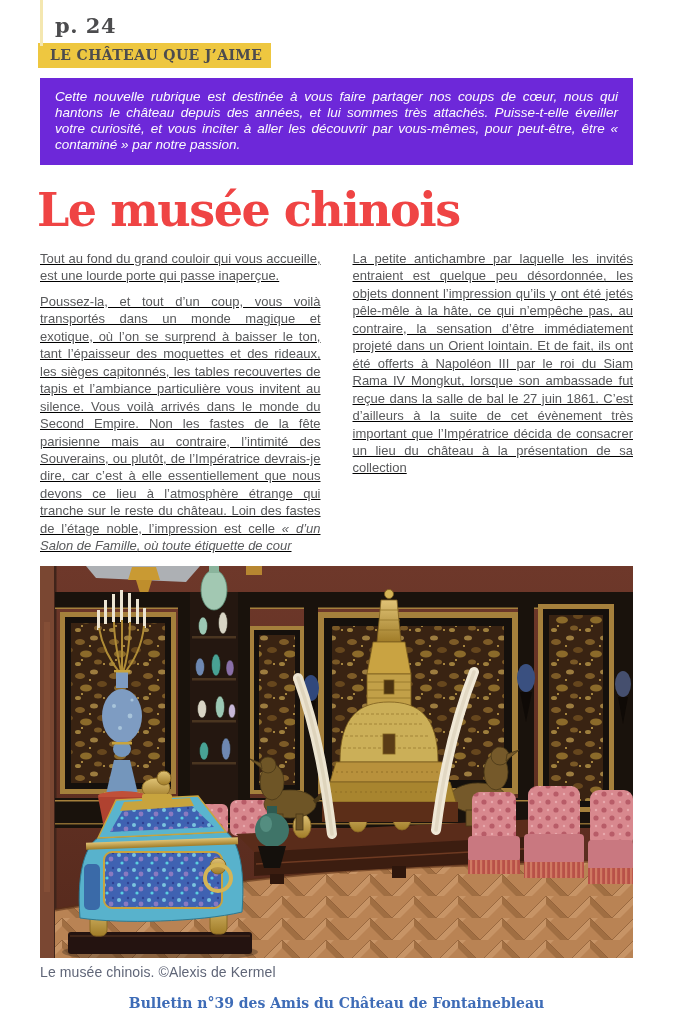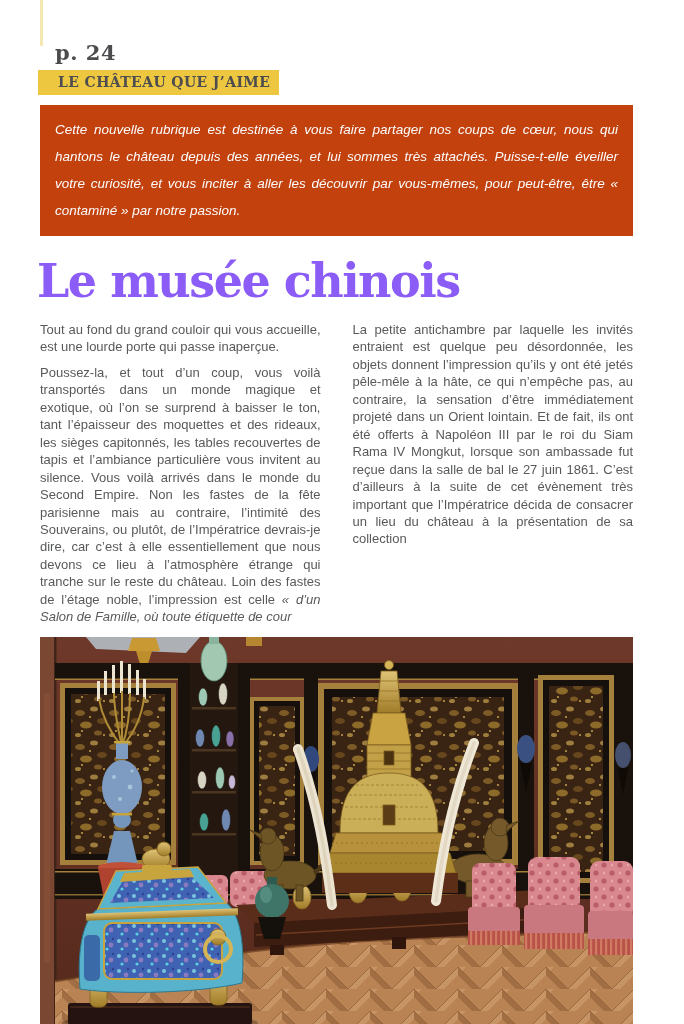--- a/index.html
+++ b/index.html
@@ -7,7 +7,7 @@
         font-family:"Liberation Sans",sans-serif;overflow:hidden;box-sizing:border-box;
         padding-left:40px;}
   .top-accent{position:absolute;left:40px;top:0;width:3px;height:46px;background:#f4e7b0;}
-  .page-number{margin:0;padding-top:41px;margin-left:15px;
+  .page-number{margin:0;padding-top:14px;margin-left:15px;
         font-family:"DejaVu Serif",serif;font-weight:700;font-size:21px;line-height:24px;
         color:#4c4c4e;letter-spacing:.5px;}
   .rubric-row{margin-top:5px;margin-left:-2px;}

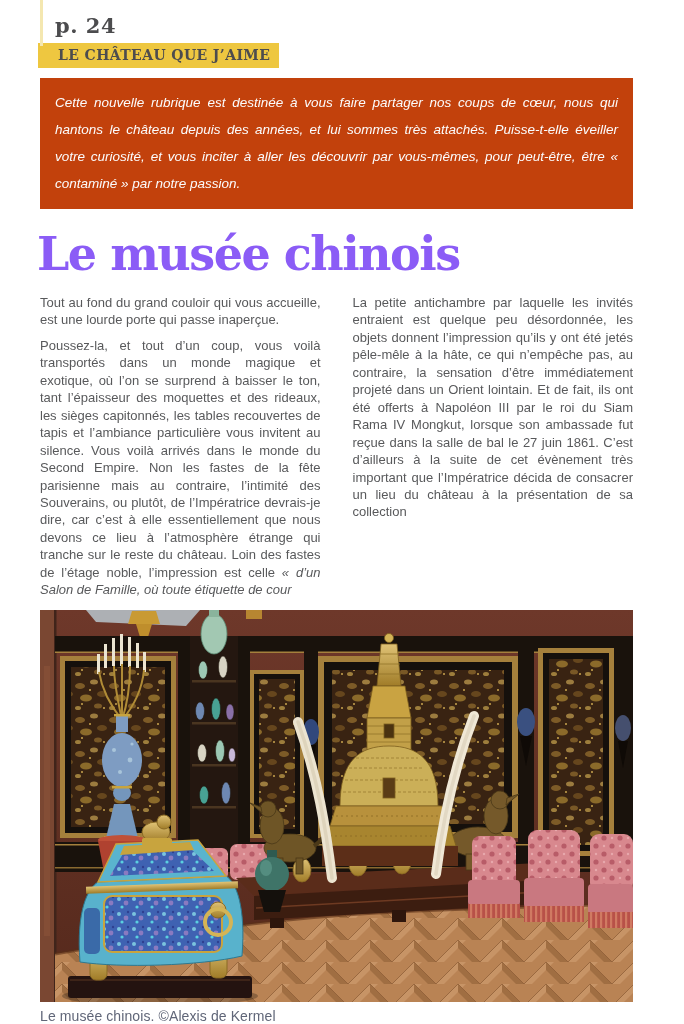--- a/index.html
+++ b/index.html
@@ -13,7 +13,7 @@
   .rubric-row{margin-top:5px;margin-left:-2px;}
   .rubric{display:inline-block;background:#eec740;color:#4d4c4e;
         font-family:"DejaVu Serif",serif;font-weight:700;font-size:14px;line-height:14px;
-        padding:5px 9px 6px 20px;letter-spacing:.4px;}
+        padding:5px 9px 6px 12px;letter-spacing:.4px;}
   .intro-box{margin-top:10px;width:593px;box-sizing:border-box;background:#c2410c;
         color:#fcfcfd;font-style:italic;font-size:13.5px;line-height:27px;
         padding:11px 15px 12px;text-align:justify;}

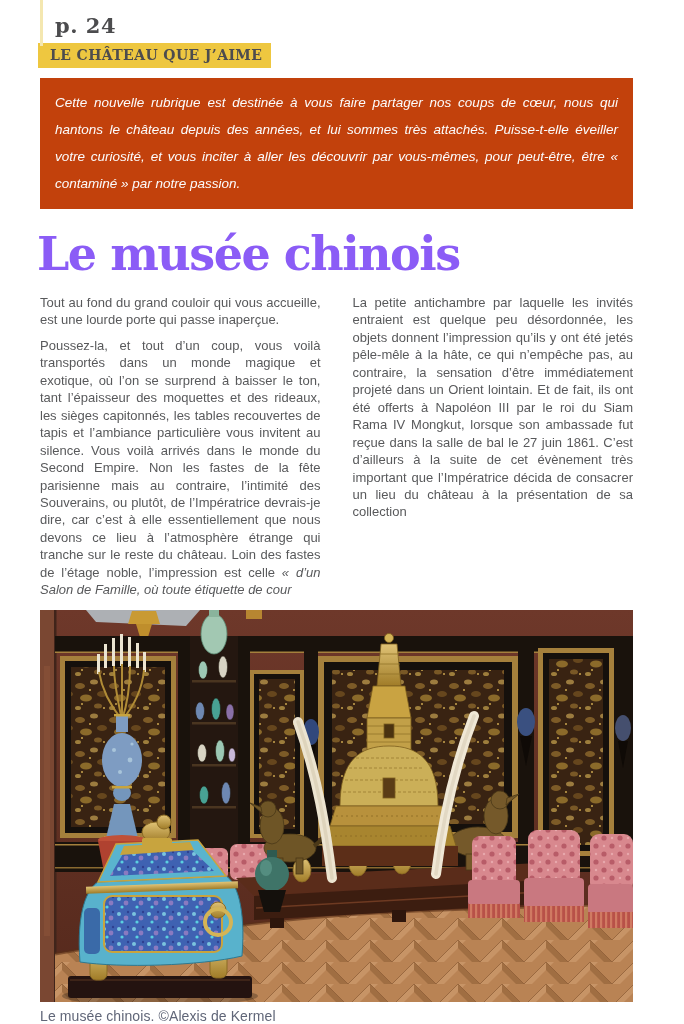--- a/index.html
+++ b/index.html
@@ -14,8 +14,8 @@
   .rubric{display:inline-block;background:#eec740;color:#4d4c4e;
         font-family:"DejaVu Serif",serif;font-weight:700;font-size:14px;line-height:14px;
         padding:5px 9px 6px 12px;letter-spacing:.4px;}
-  .intro-box{margin-top:10px;width:593px;box-sizing:border-box;background:#c2410c;
-        color:#fcfcfd;font-style:italic;font-size:13.5px;line-height:27px;
+  .intro-box{margin-top:10px;width:593px;box-sizing:border-box;background:#6d28d9;
+        color:#fcfcfd;font-style:italic;font-size:13.5px;line-height:16px;
         padding:11px 15px 12px;text-align:justify;}
   .article-title{margin:21px 0 16px -3px;font-family:"DejaVu Serif",serif;font-weight:700;
         font-size:46px;line-height:48px;color:#8b5cf6;letter-spacing:-1.5px;}

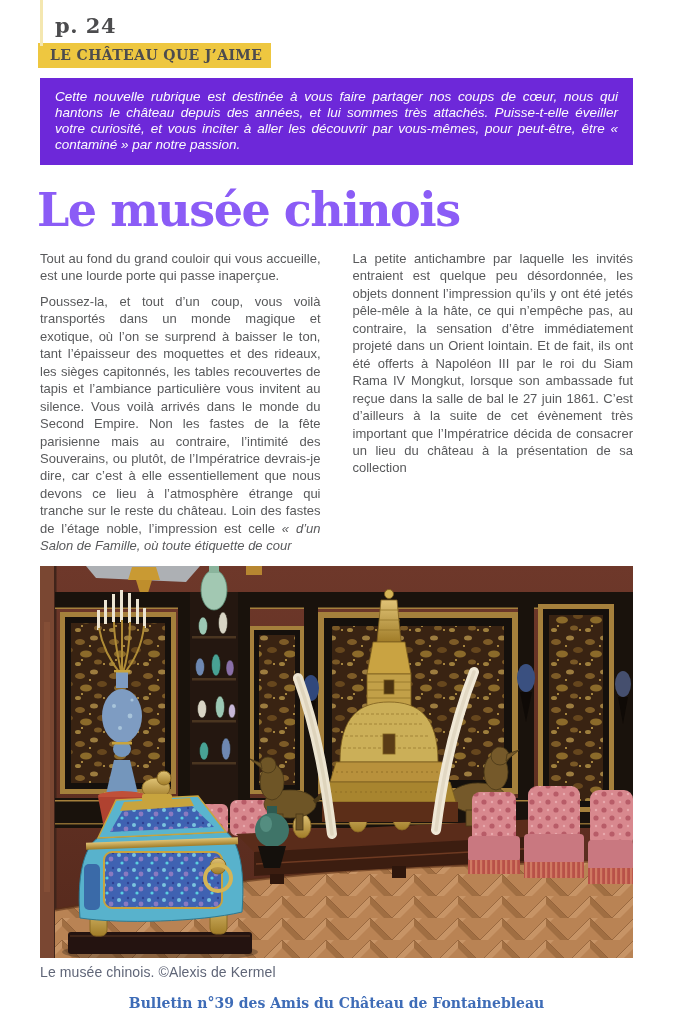--- a/index.html
+++ b/index.html
@@ -18,7 +18,7 @@
         color:#fcfcfd;font-style:italic;font-size:13.5px;line-height:16px;
         padding:11px 15px 12px;text-align:justify;}
   .article-title{margin:21px 0 16px -3px;font-family:"DejaVu Serif",serif;font-weight:700;
-        font-size:46px;line-height:48px;color:#8b5cf6;letter-spacing:-1.5px;}
+        font-size:46px;line-height:48px;color:#ef4444;letter-spacing:-1.5px;}
   .cols{display:flex;gap:32px;margin-top:16px;width:593px;}
   .col{width:289px;font-size:13px;line-height:17.45px;color:#58595b;text-align:justify;}
   .col p{margin:0 0 8px 0;}

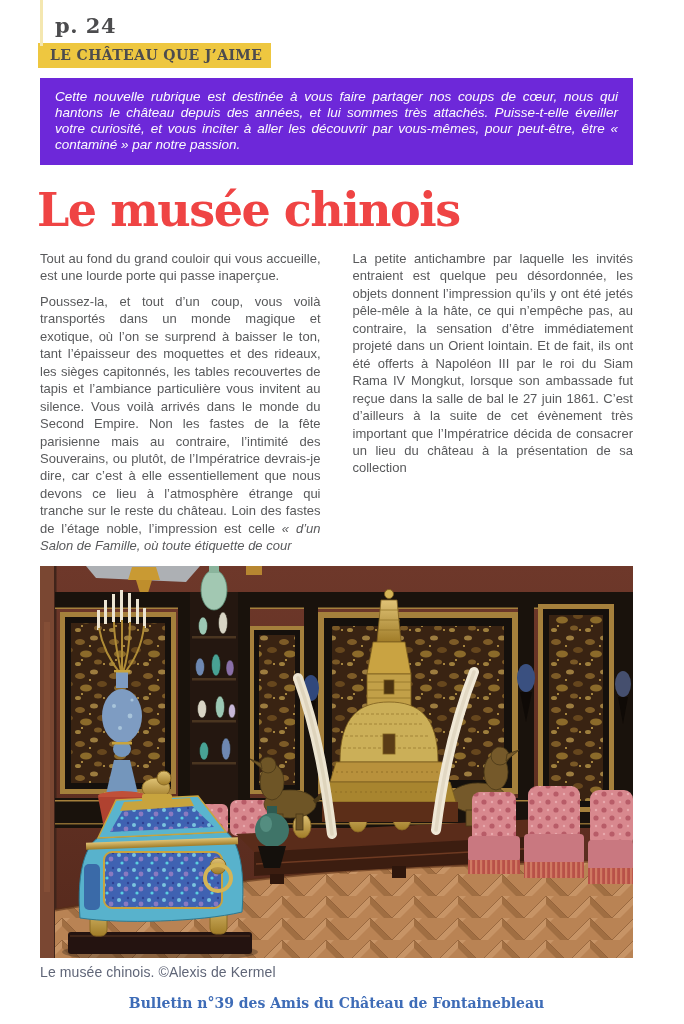--- a/index.html
+++ b/index.html
@@ -19,7 +19,7 @@
         padding:11px 15px 12px;text-align:justify;}
   .article-title{margin:21px 0 16px -3px;font-family:"DejaVu Serif",serif;font-weight:700;
         font-size:46px;line-height:48px;color:#ef4444;letter-spacing:-1.5px;}
-  .cols{display:flex;gap:32px;margin-top:16px;width:593px;}
+  .cols{display:flex;gap:32px;margin-top:16px;width:593px;text-decoration:underline;}
   .col{width:289px;font-size:13px;line-height:17.45px;color:#58595b;text-align:justify;}
   .col p{margin:0 0 8px 0;}
   .col em, .intro-box em{font-style:italic;}

